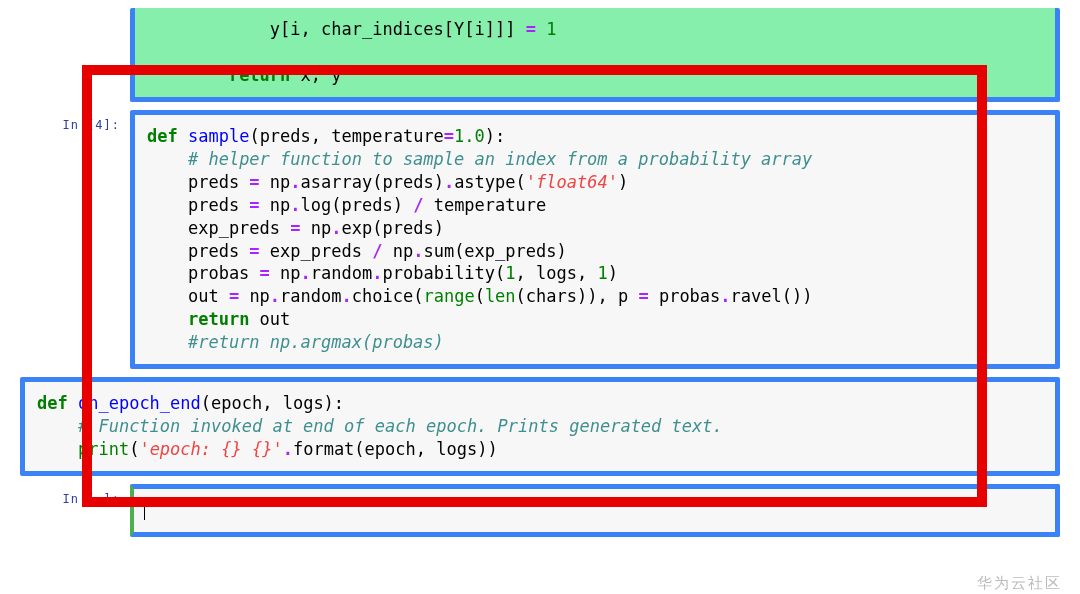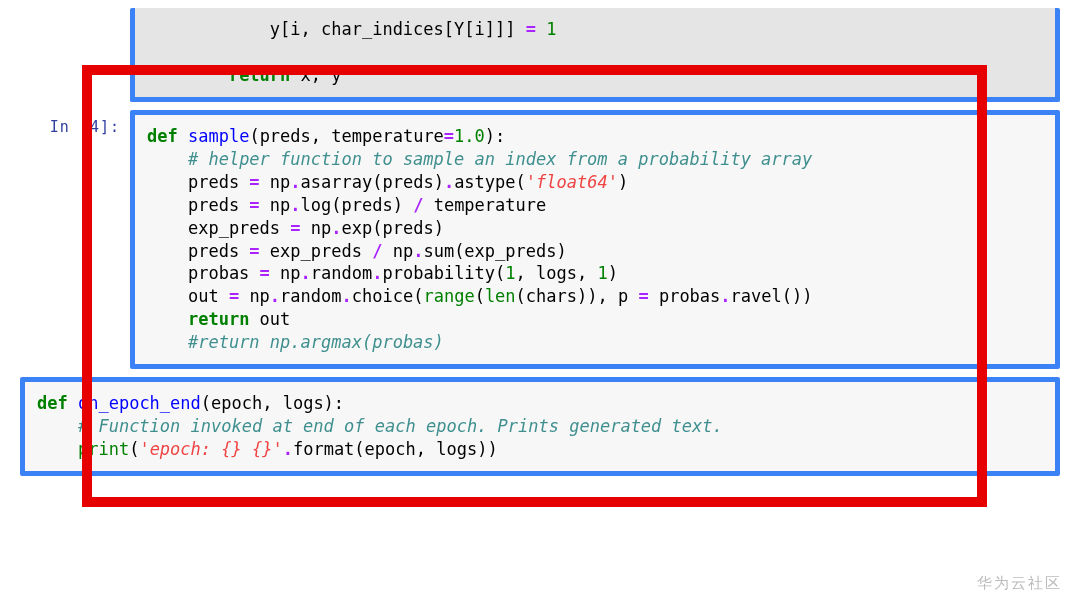--- a/index.html
+++ b/index.html
@@ -21,7 +21,7 @@
     .cursor { width:1px; height:18px; background:#000; display:inline-block; vertical-align:middle; }
     .redbox { position:absolute; border:10px solid #e60000; left:82px; top:65px; width:905px; height:442px; pointer-events:none; }
     .watermark { position:absolute; right:18px; bottom:1px; color:#bbb; font-size:15px; letter-spacing:2px; }
-    .celltop .input-area { border-top:none; background:#e5e5e5; }
+    .celltop .input-area { border-top:none; background:#86efac; }
   </style>
 </head>
 <body>

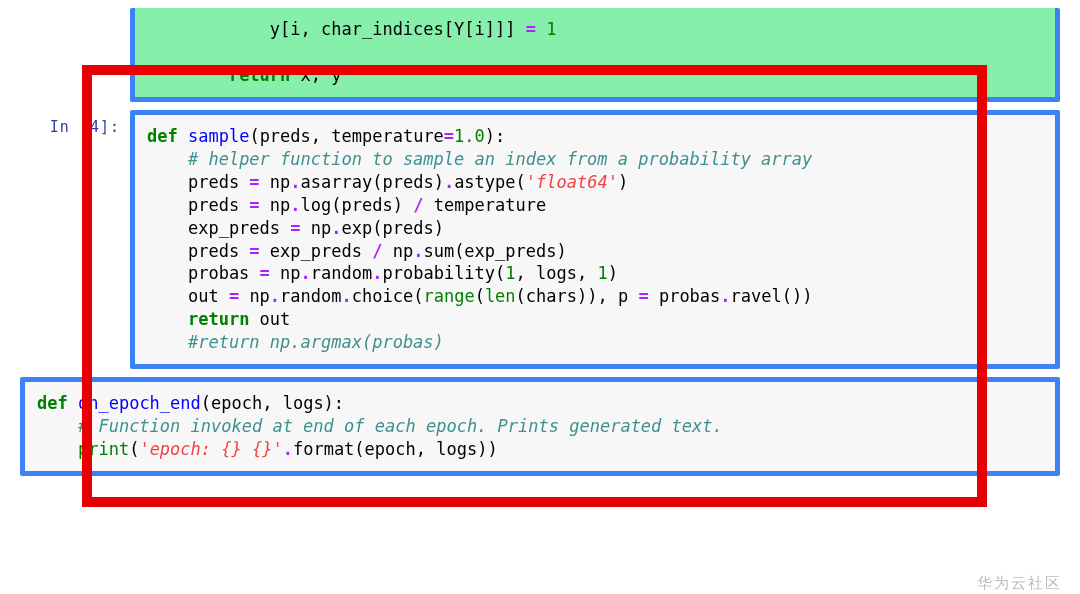--- a/index.html
+++ b/index.html
@@ -6,7 +6,7 @@
     body { font-family:"Helvetica Neue",Arial,sans-serif; background:#fff; width:1080px; height:594px; overflow:hidden; position:relative; }
     .nb { padding:0 20px 20px 20px; }
     .cell { display:flex; margin:8px 0; }
-    .prompt { width:110px; text-align:right; padding:8px 10px 0 0; font-family:"DejaVu Sans Mono",Menlo,Consolas,monospace; font-size:15px; color:#303F9F; flex-shrink:0; letter-spacing:1px; }
+    .prompt { width:110px; text-align:right; padding:8px 10px 0 0; font-family:"DejaVu Sans Mono",Menlo,Consolas,monospace; font-size:12px; color:#303F9F; flex-shrink:0; letter-spacing:1px; }
     .input-area { flex:1; border:5px solid #3b82f6; background:#f7f7f7; padding:10px 12px; border-radius:2px; }
     .run .input-area { border-left:4px solid #4caf50; padding-left:10px; }
     pre.code { font-family:"DejaVu Sans Mono",Menlo,Consolas,monospace; font-size:17px; line-height:1.35; white-space:pre; color:#000; }

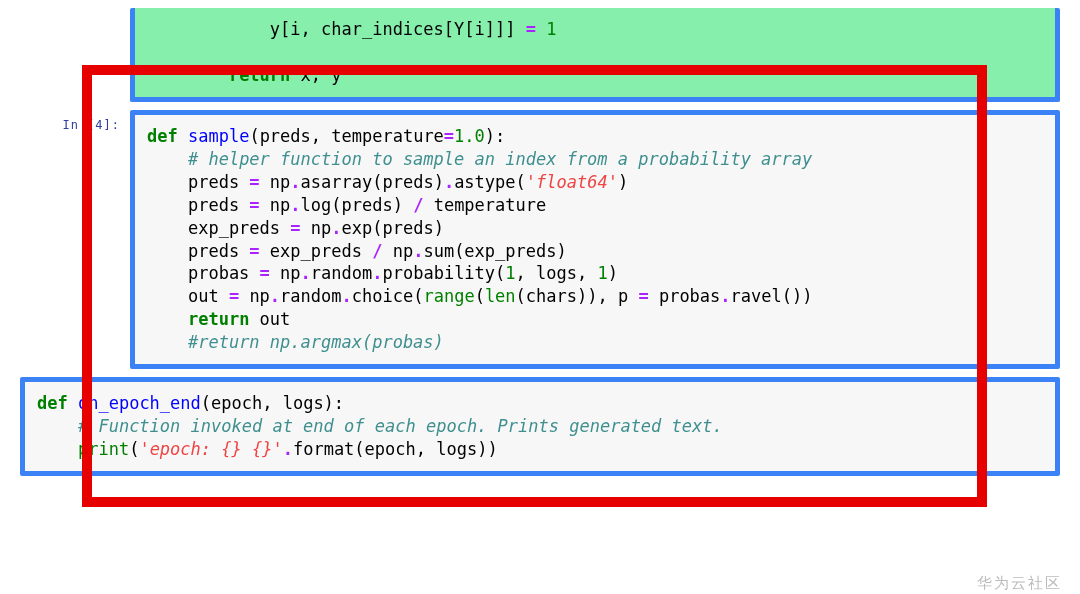--- a/index.html
+++ b/index.html
@@ -61,6 +61,12 @@
     </div>
   </div>
 
+  <div class="cell run">
+    <div class="prompt">In [ ]:</div>
+    <div class="input-area">
+      <pre class="code"><span class="cursor"></span></pre>
+    </div>
+  </div>
 
 </div>
 

